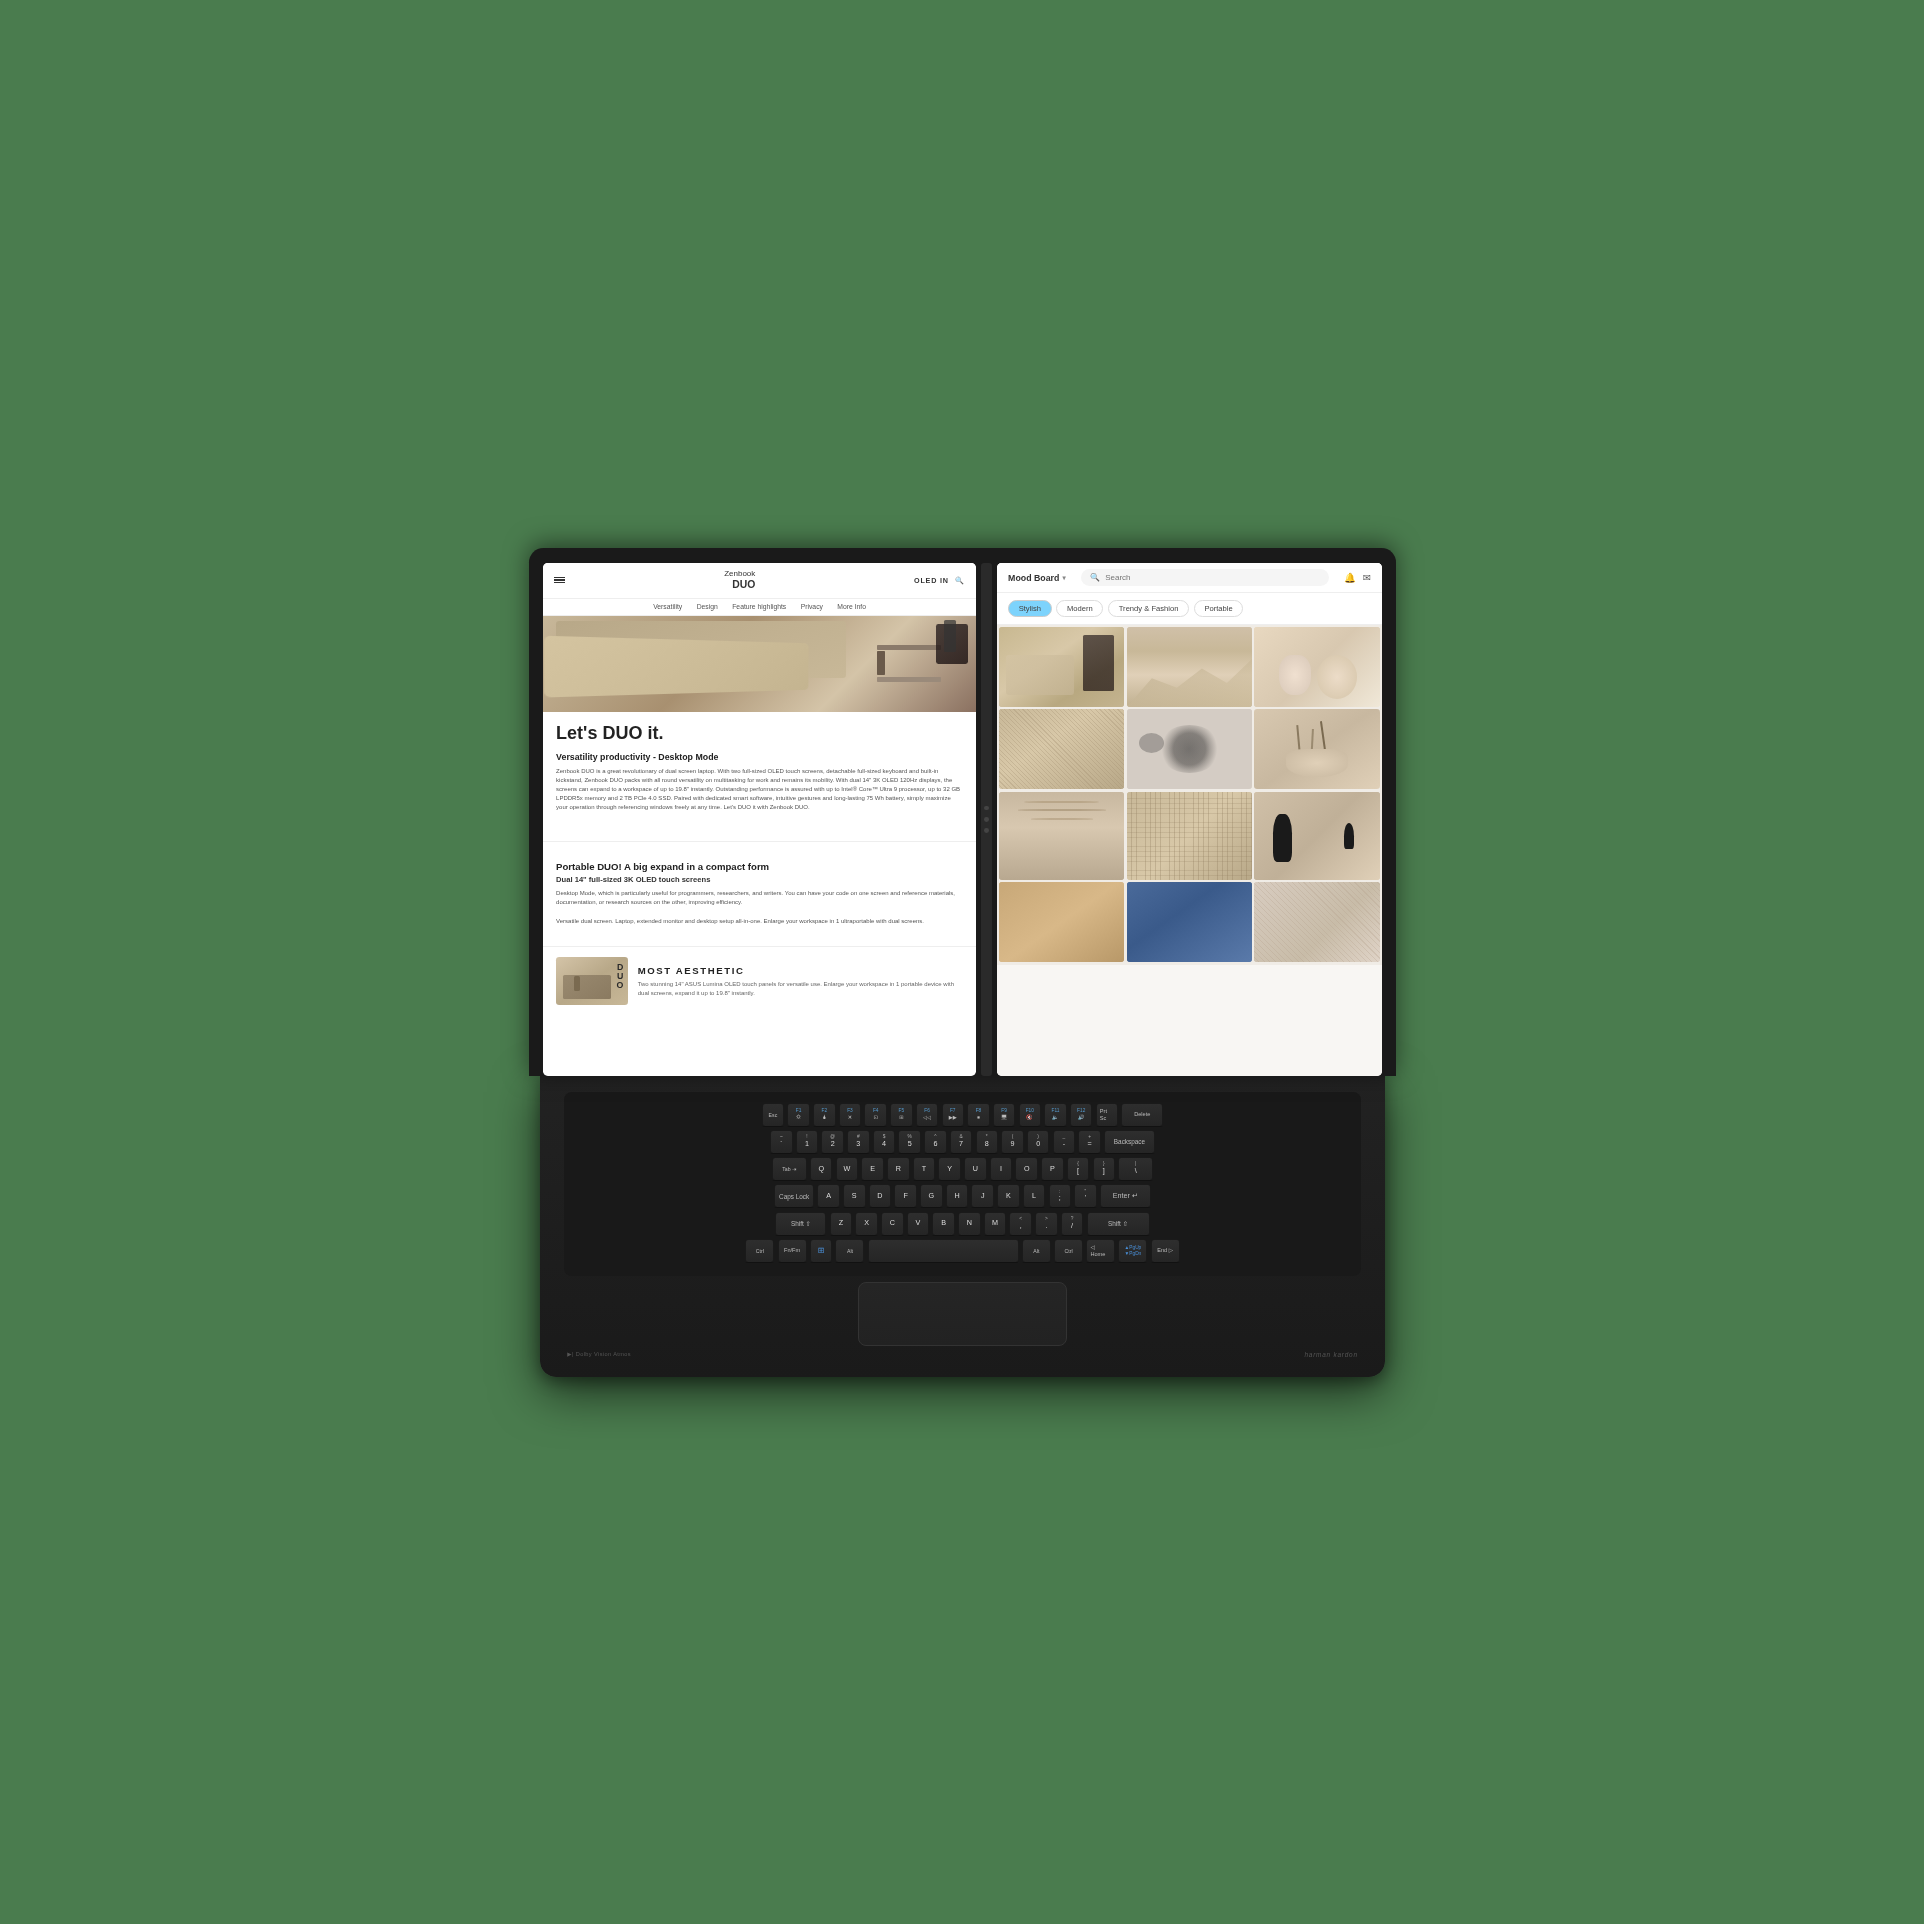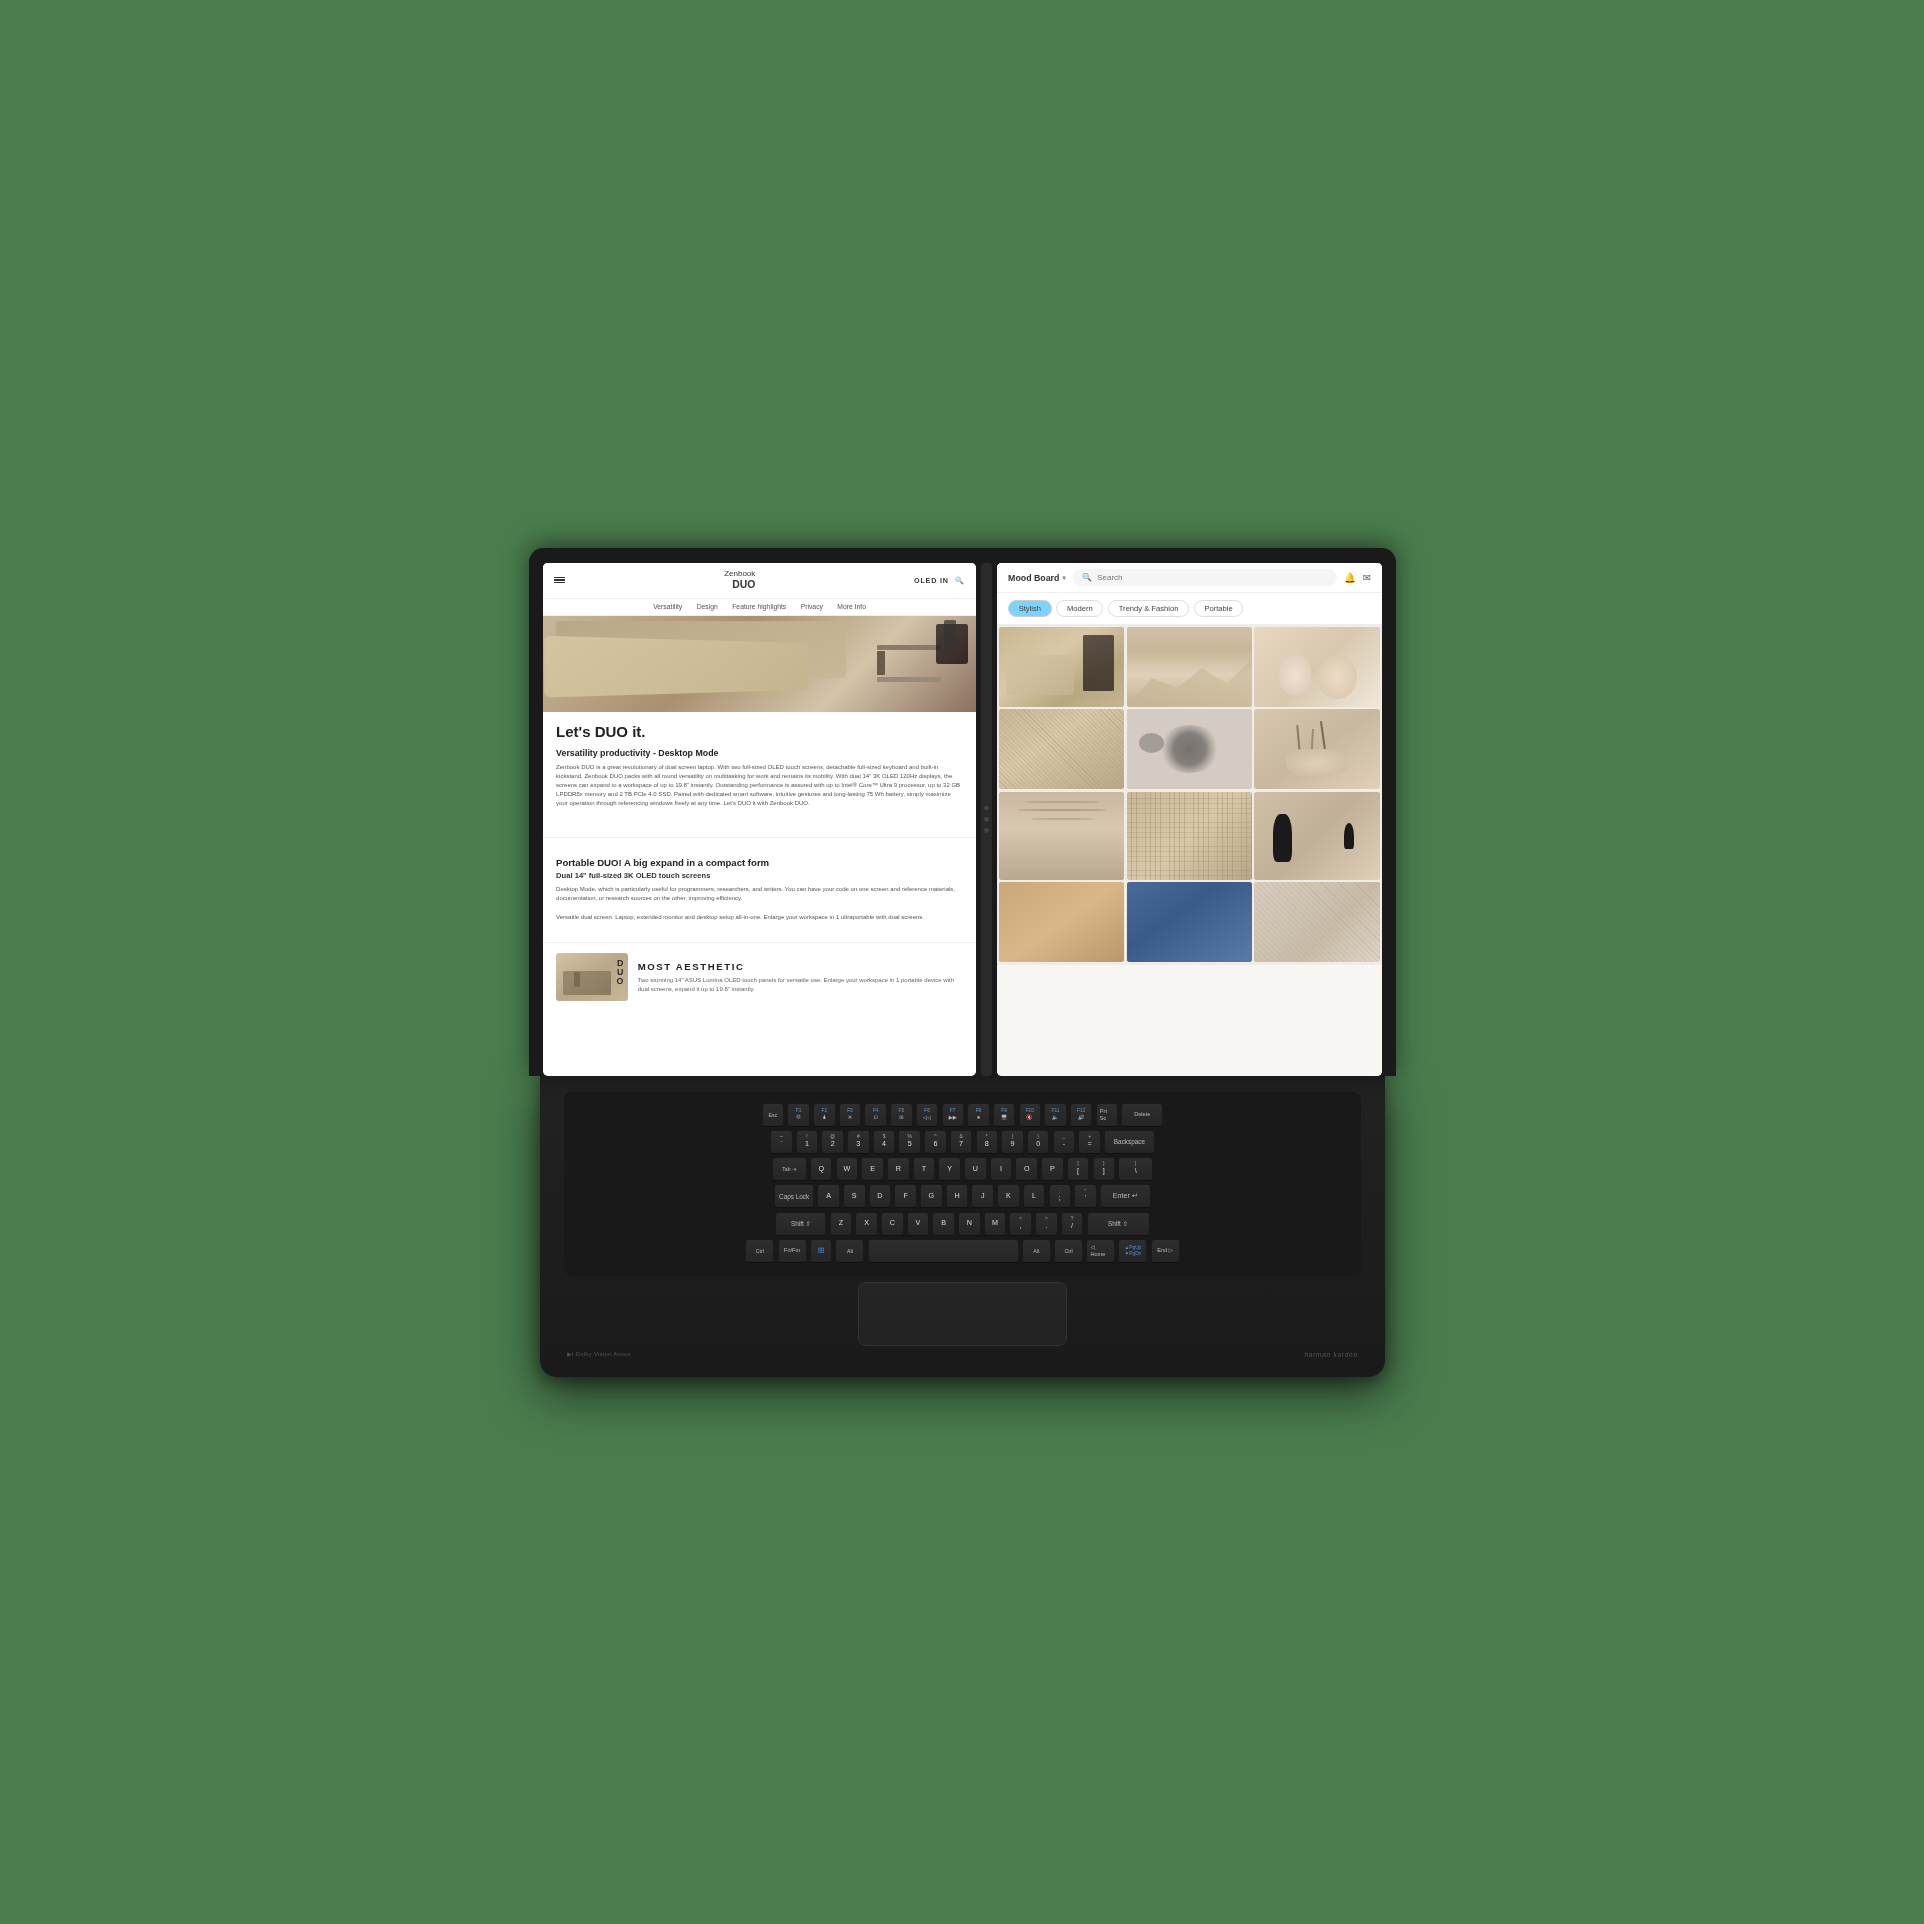--- a/index.html
+++ b/index.html
@@ -278,7 +278,7 @@
       padding: 6.4px 11.2px;
       background: white;
       border-bottom: 0.8px solid #eee;
-      gap: 7px;
+      gap: 15px;
     }
 
     .rs-moodboard-btn {

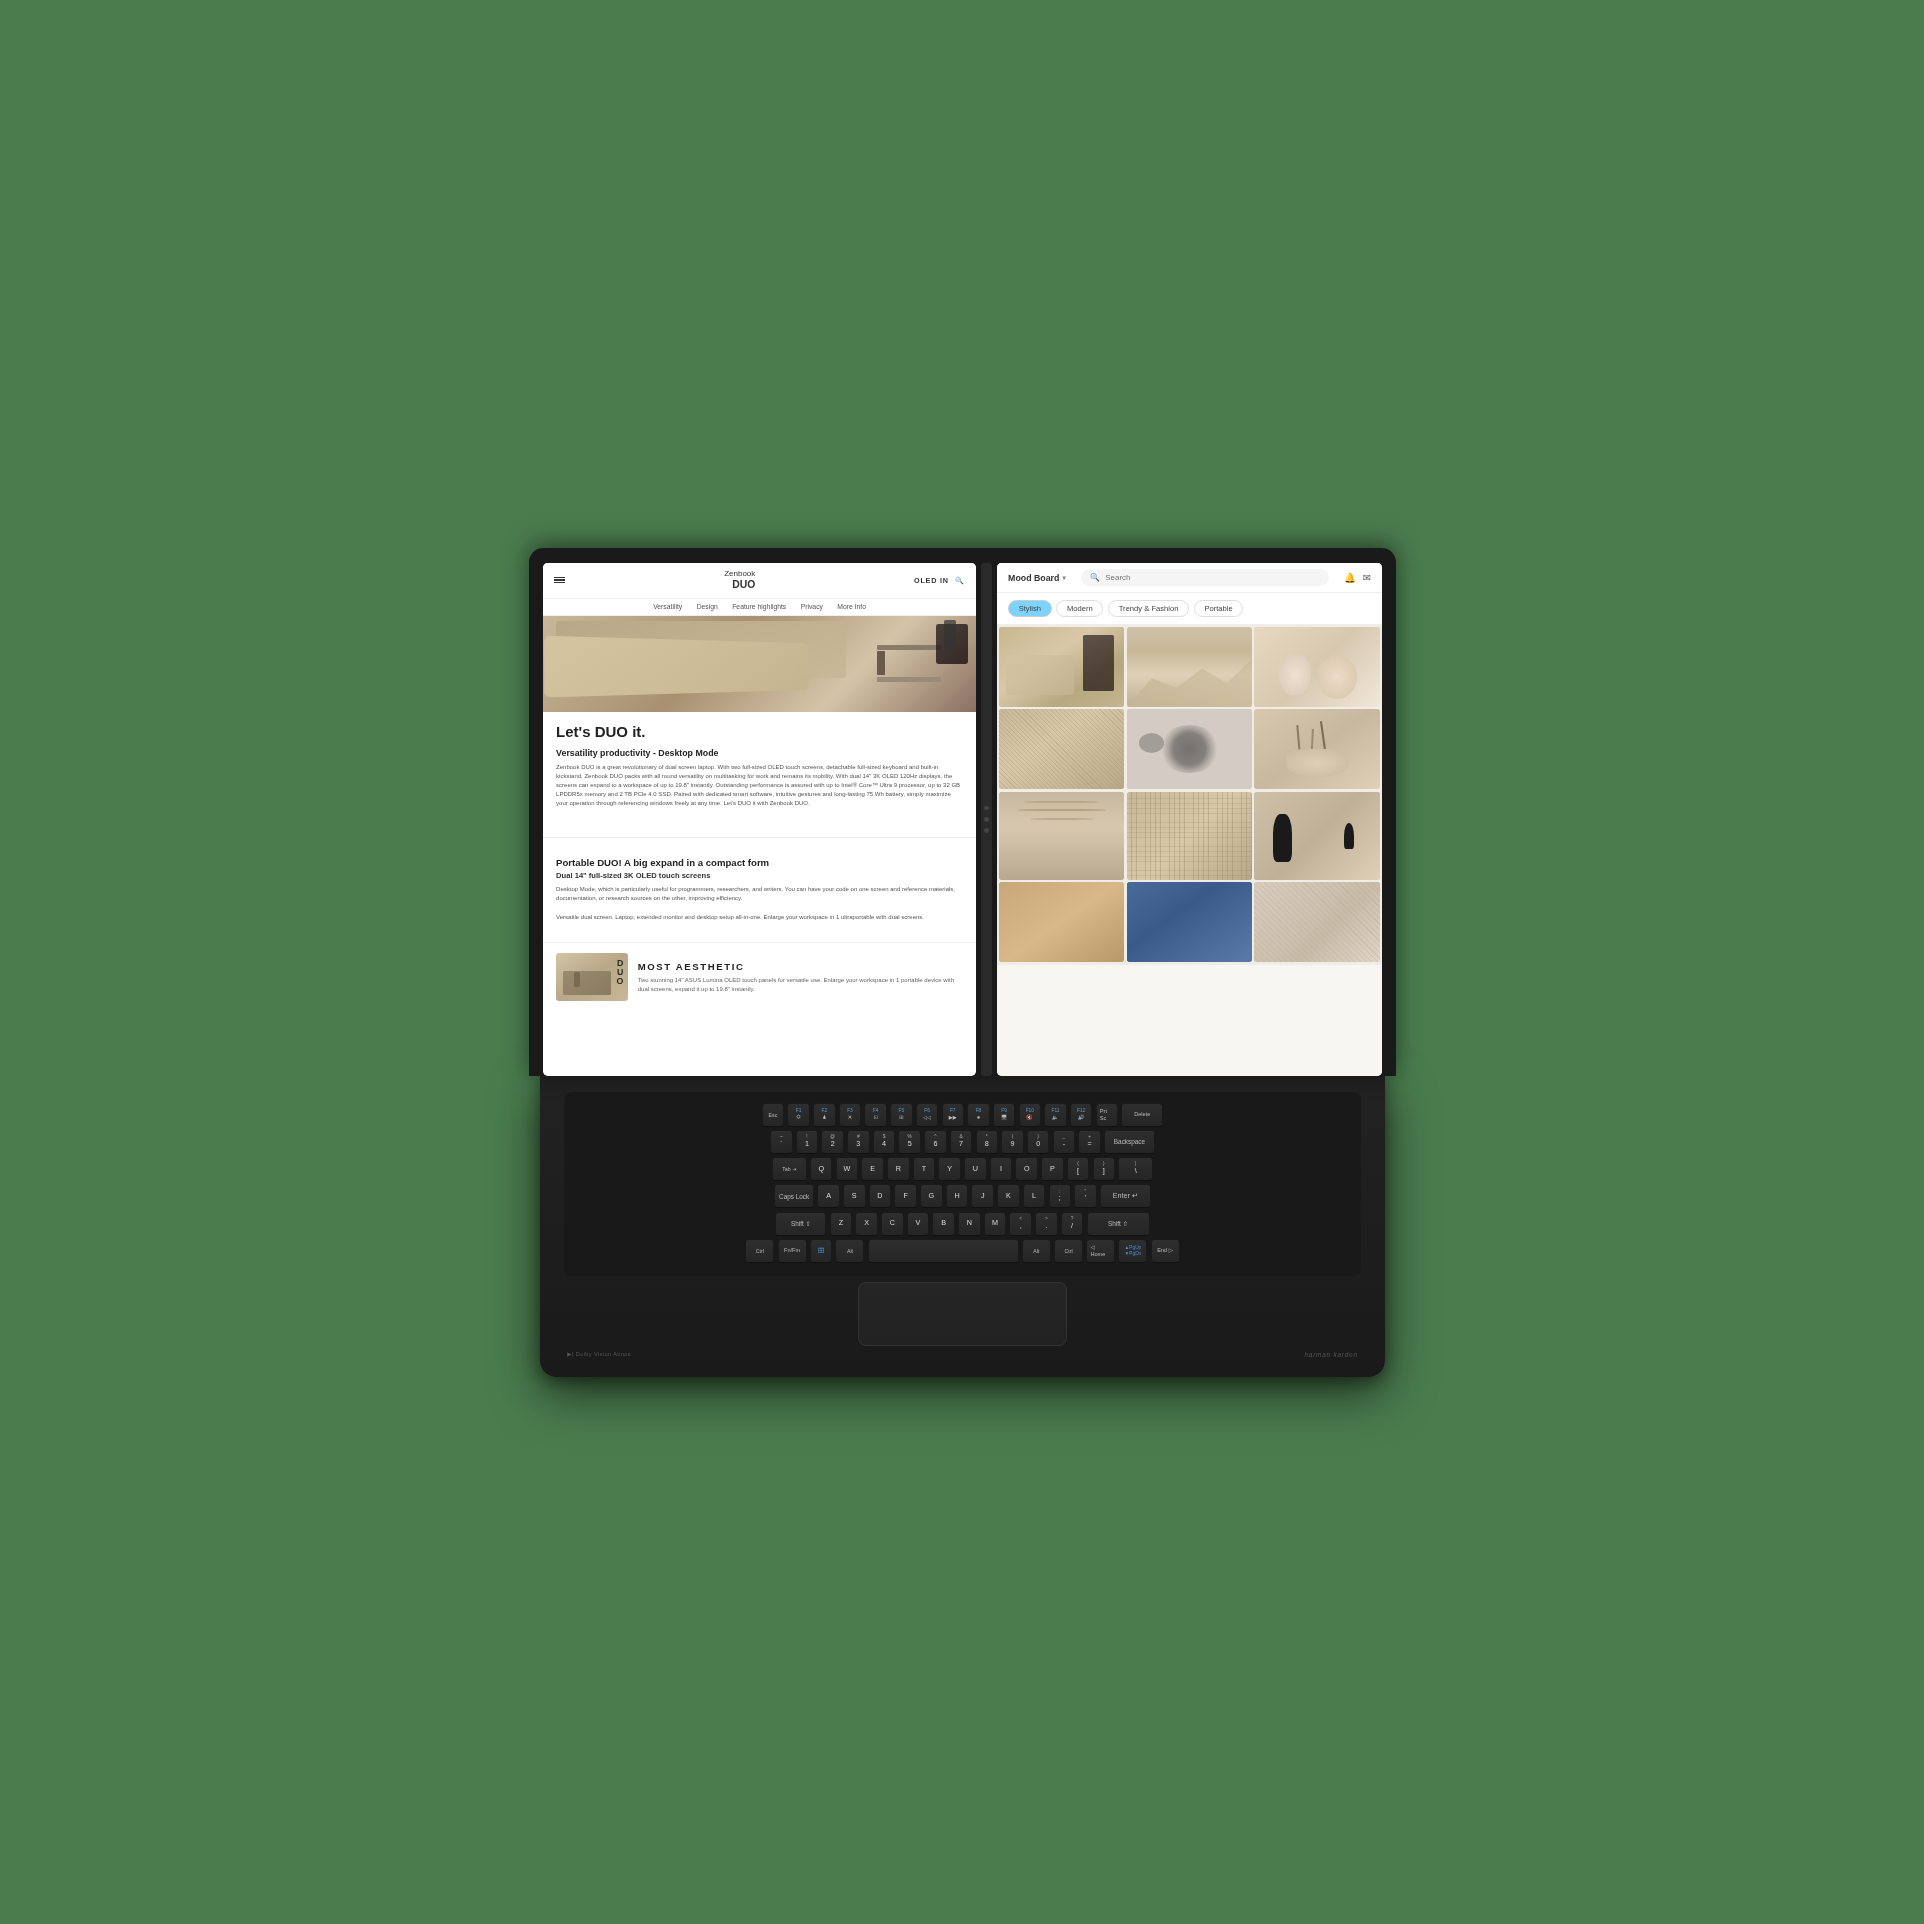--- a/index.html
+++ b/index.html
@@ -171,7 +171,7 @@
     }
 
     .ls-section-title {
-      font-size: 15px;
+      font-size: 18px;
       font-weight: 700;
       color: #222;
       margin-bottom: 8px;

